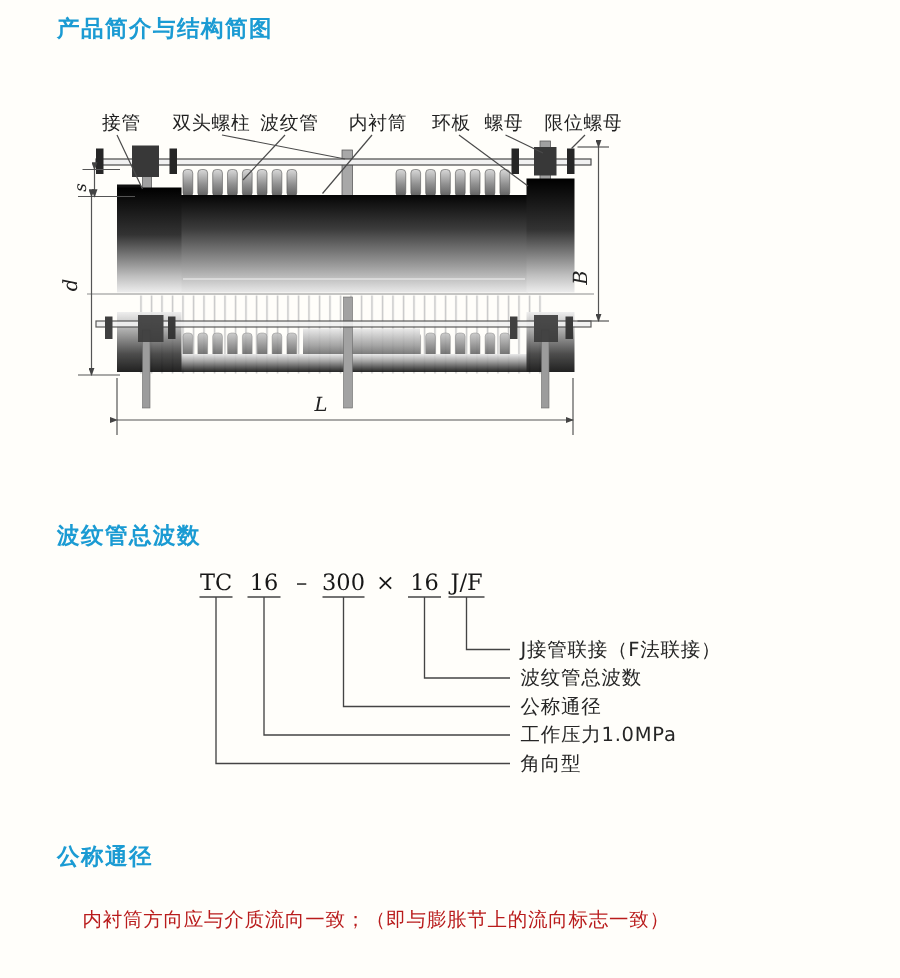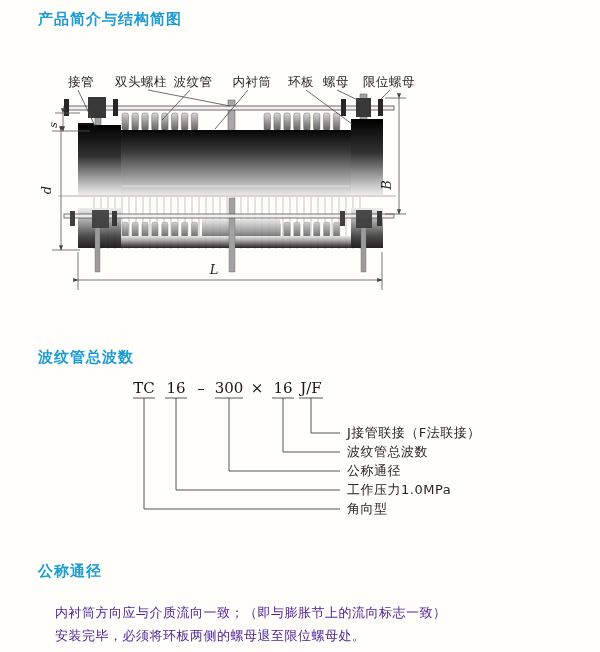--- a/index.html
+++ b/index.html
@@ -20,7 +20,7 @@
   #heading-install{top:562px;}
   .install-line{
     position:absolute;left:55px;width:500px;
-    font-size:13px;color:#4c1d95;letter-spacing:0.5px;
+    font-size:13px;color:#b91c1c;letter-spacing:0.5px;
   }
   #install-line1{top:604px;}
   #install-line2{top:627px;}

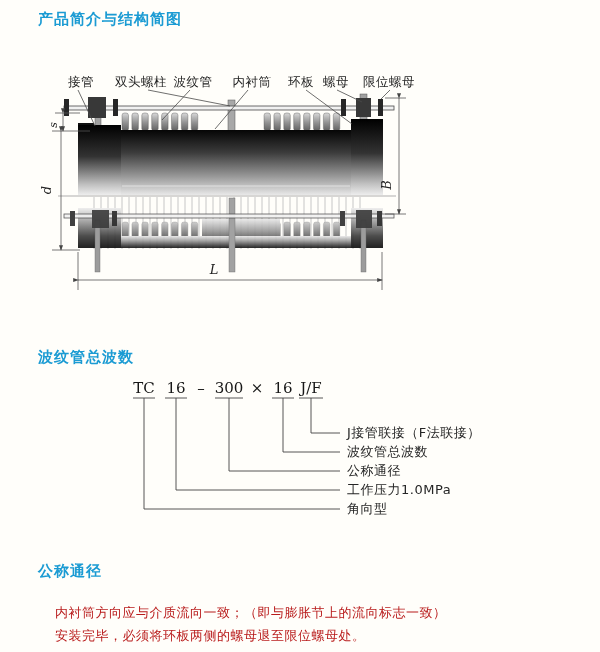--- a/index.html
+++ b/index.html
@@ -244,7 +244,6 @@
   <h2 class="sec-heading" id="heading-install">公称通径</h2>
 
   <div class="install-line" id="install-line1">内衬筒方向应与介质流向一致；（即与膨胀节上的流向标志一致）</div>
-  <div class="install-line" id="install-line2">安装完毕，必须将环板两侧的螺母退至限位螺母处。</div>
 
 </div>
 

